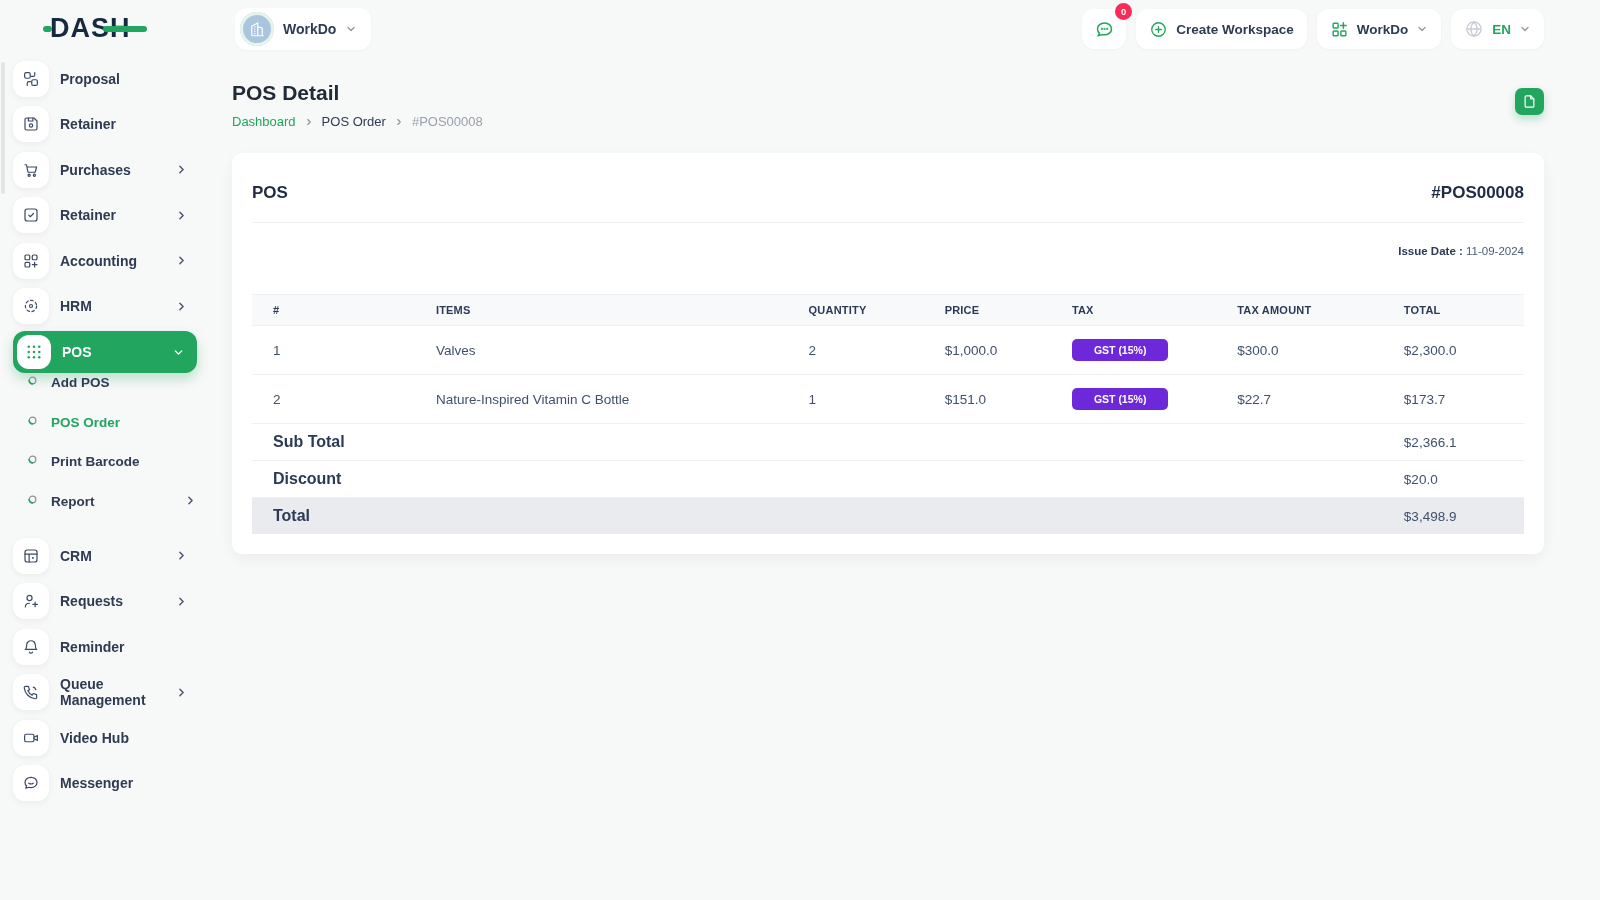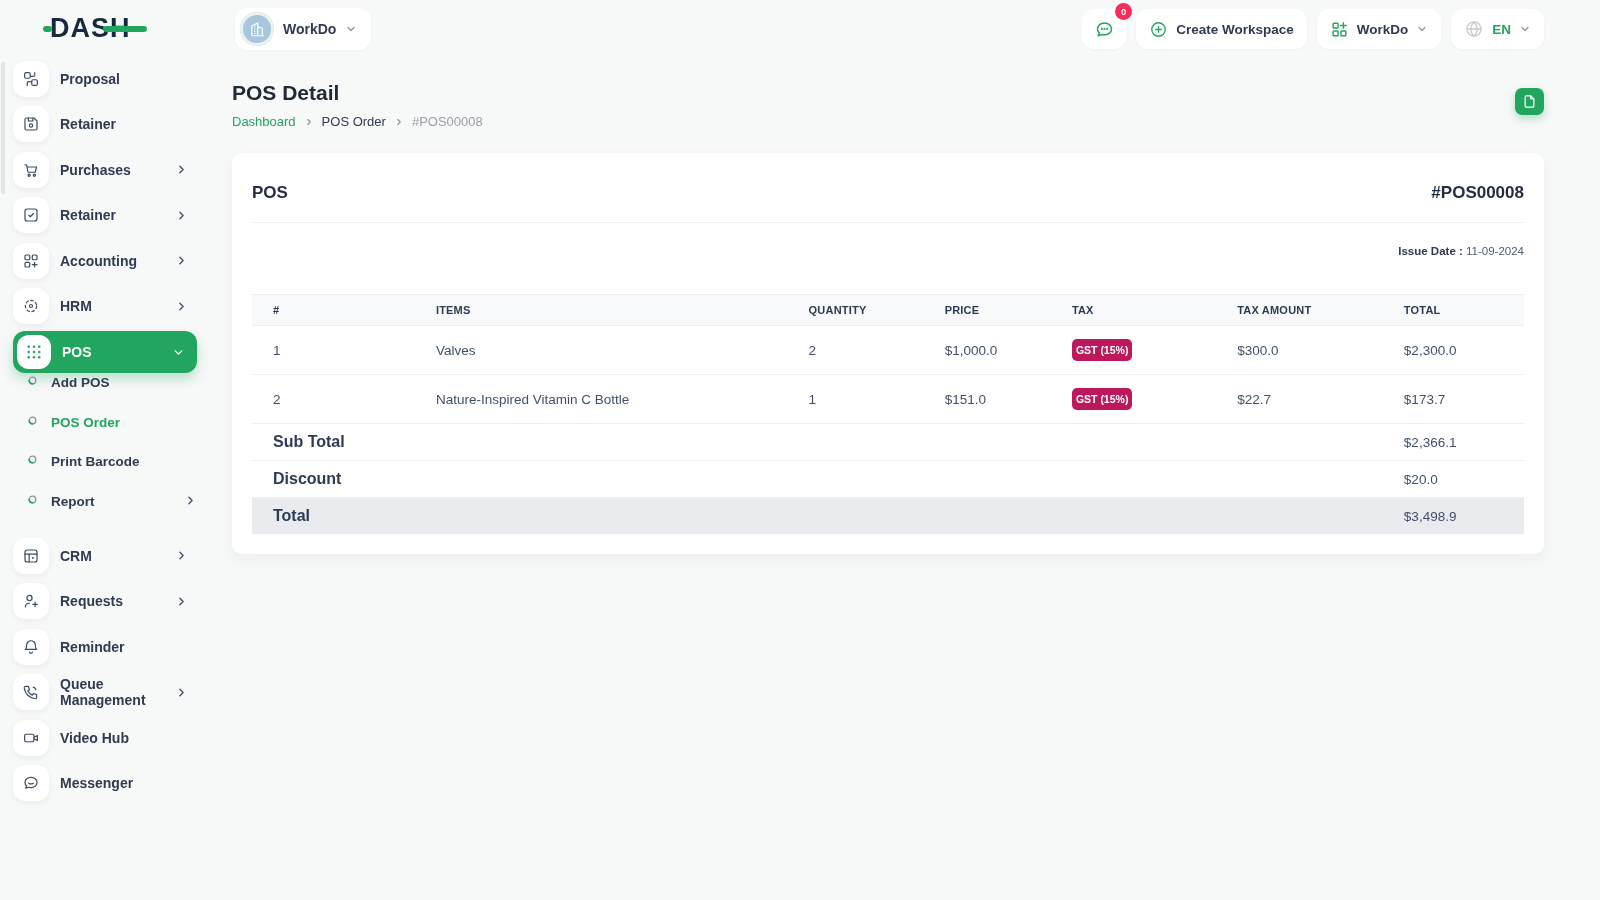--- a/index.html
+++ b/index.html
@@ -74,8 +74,8 @@
   tr.summary td { padding:9px 16px; }
   tr.summary .sum-label { font-weight:700; color:#2b3a55; font-size:16px; }
   tr.total-row td { background:#e9ebee; }
-  .tax-badge { display:inline-block; background:#be185d; color:#fff; font-size:10.5px; font-weight:700;
-               padding:5px 4px; border-radius:5px; }
+  .tax-badge { display:inline-block; background:#6d28d9; color:#fff; font-size:10.5px; font-weight:700;
+               padding:5px 22px; border-radius:5px; }
 </style>
 </head>
 <body>

